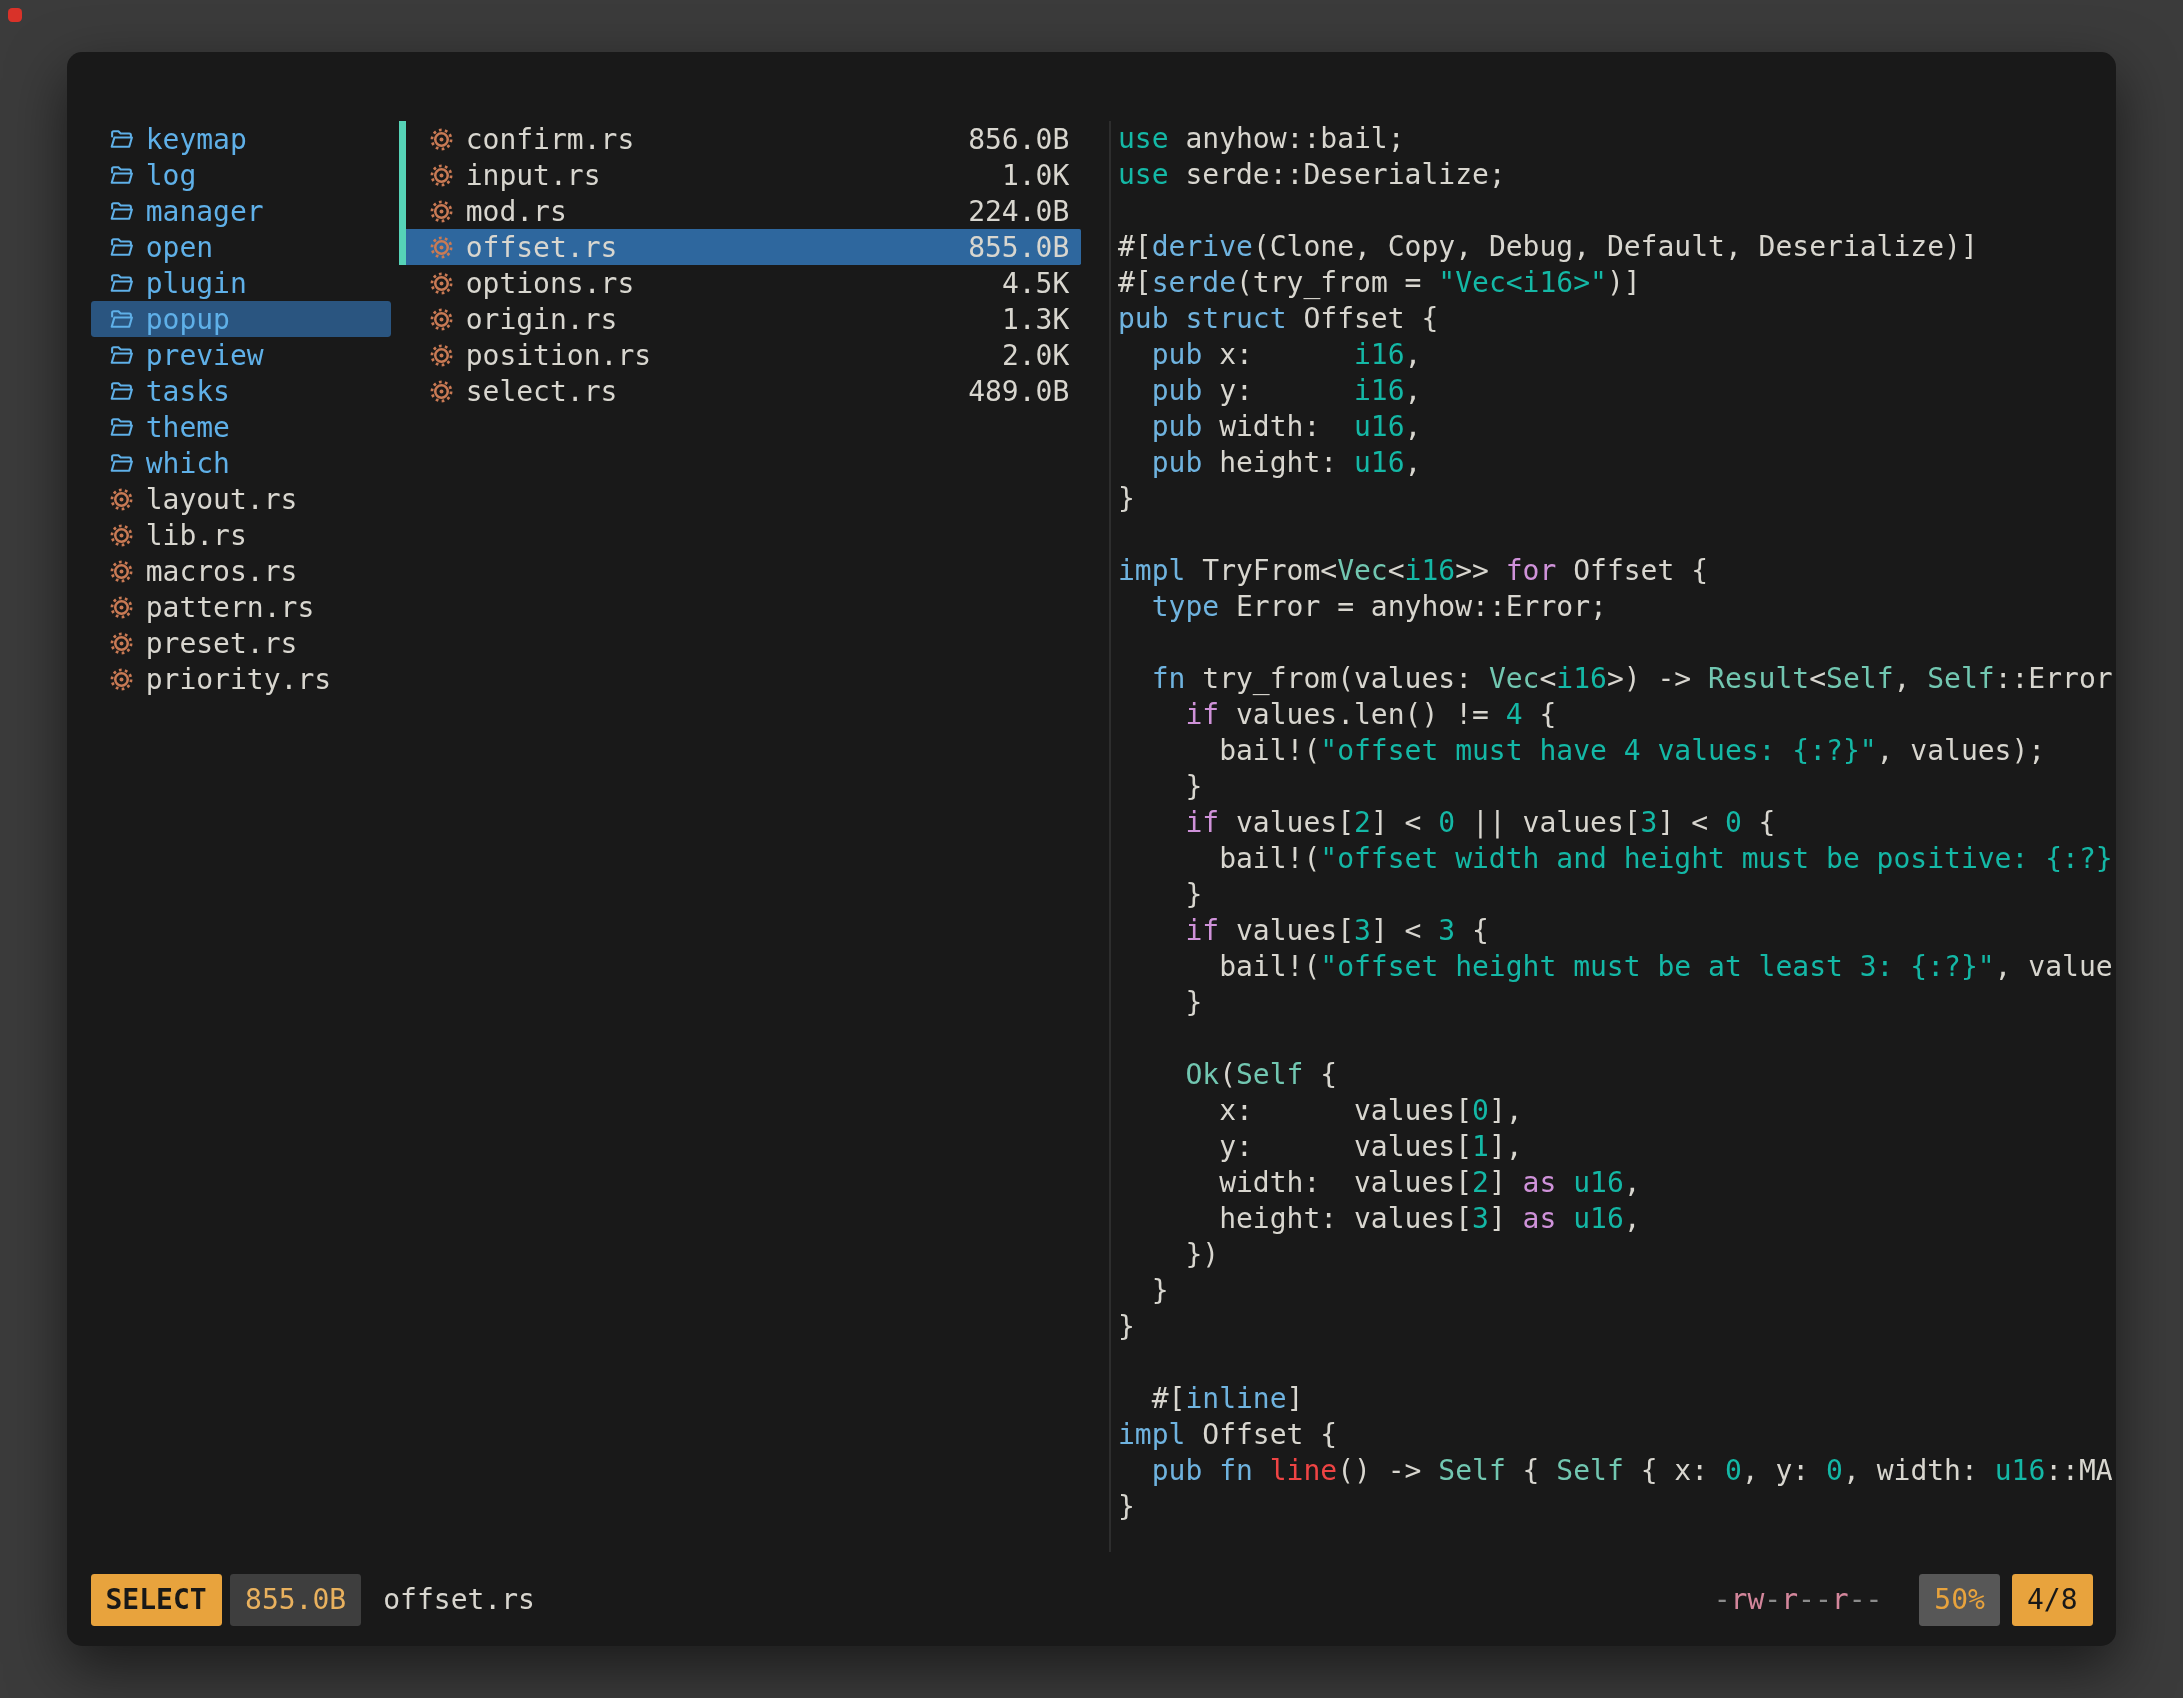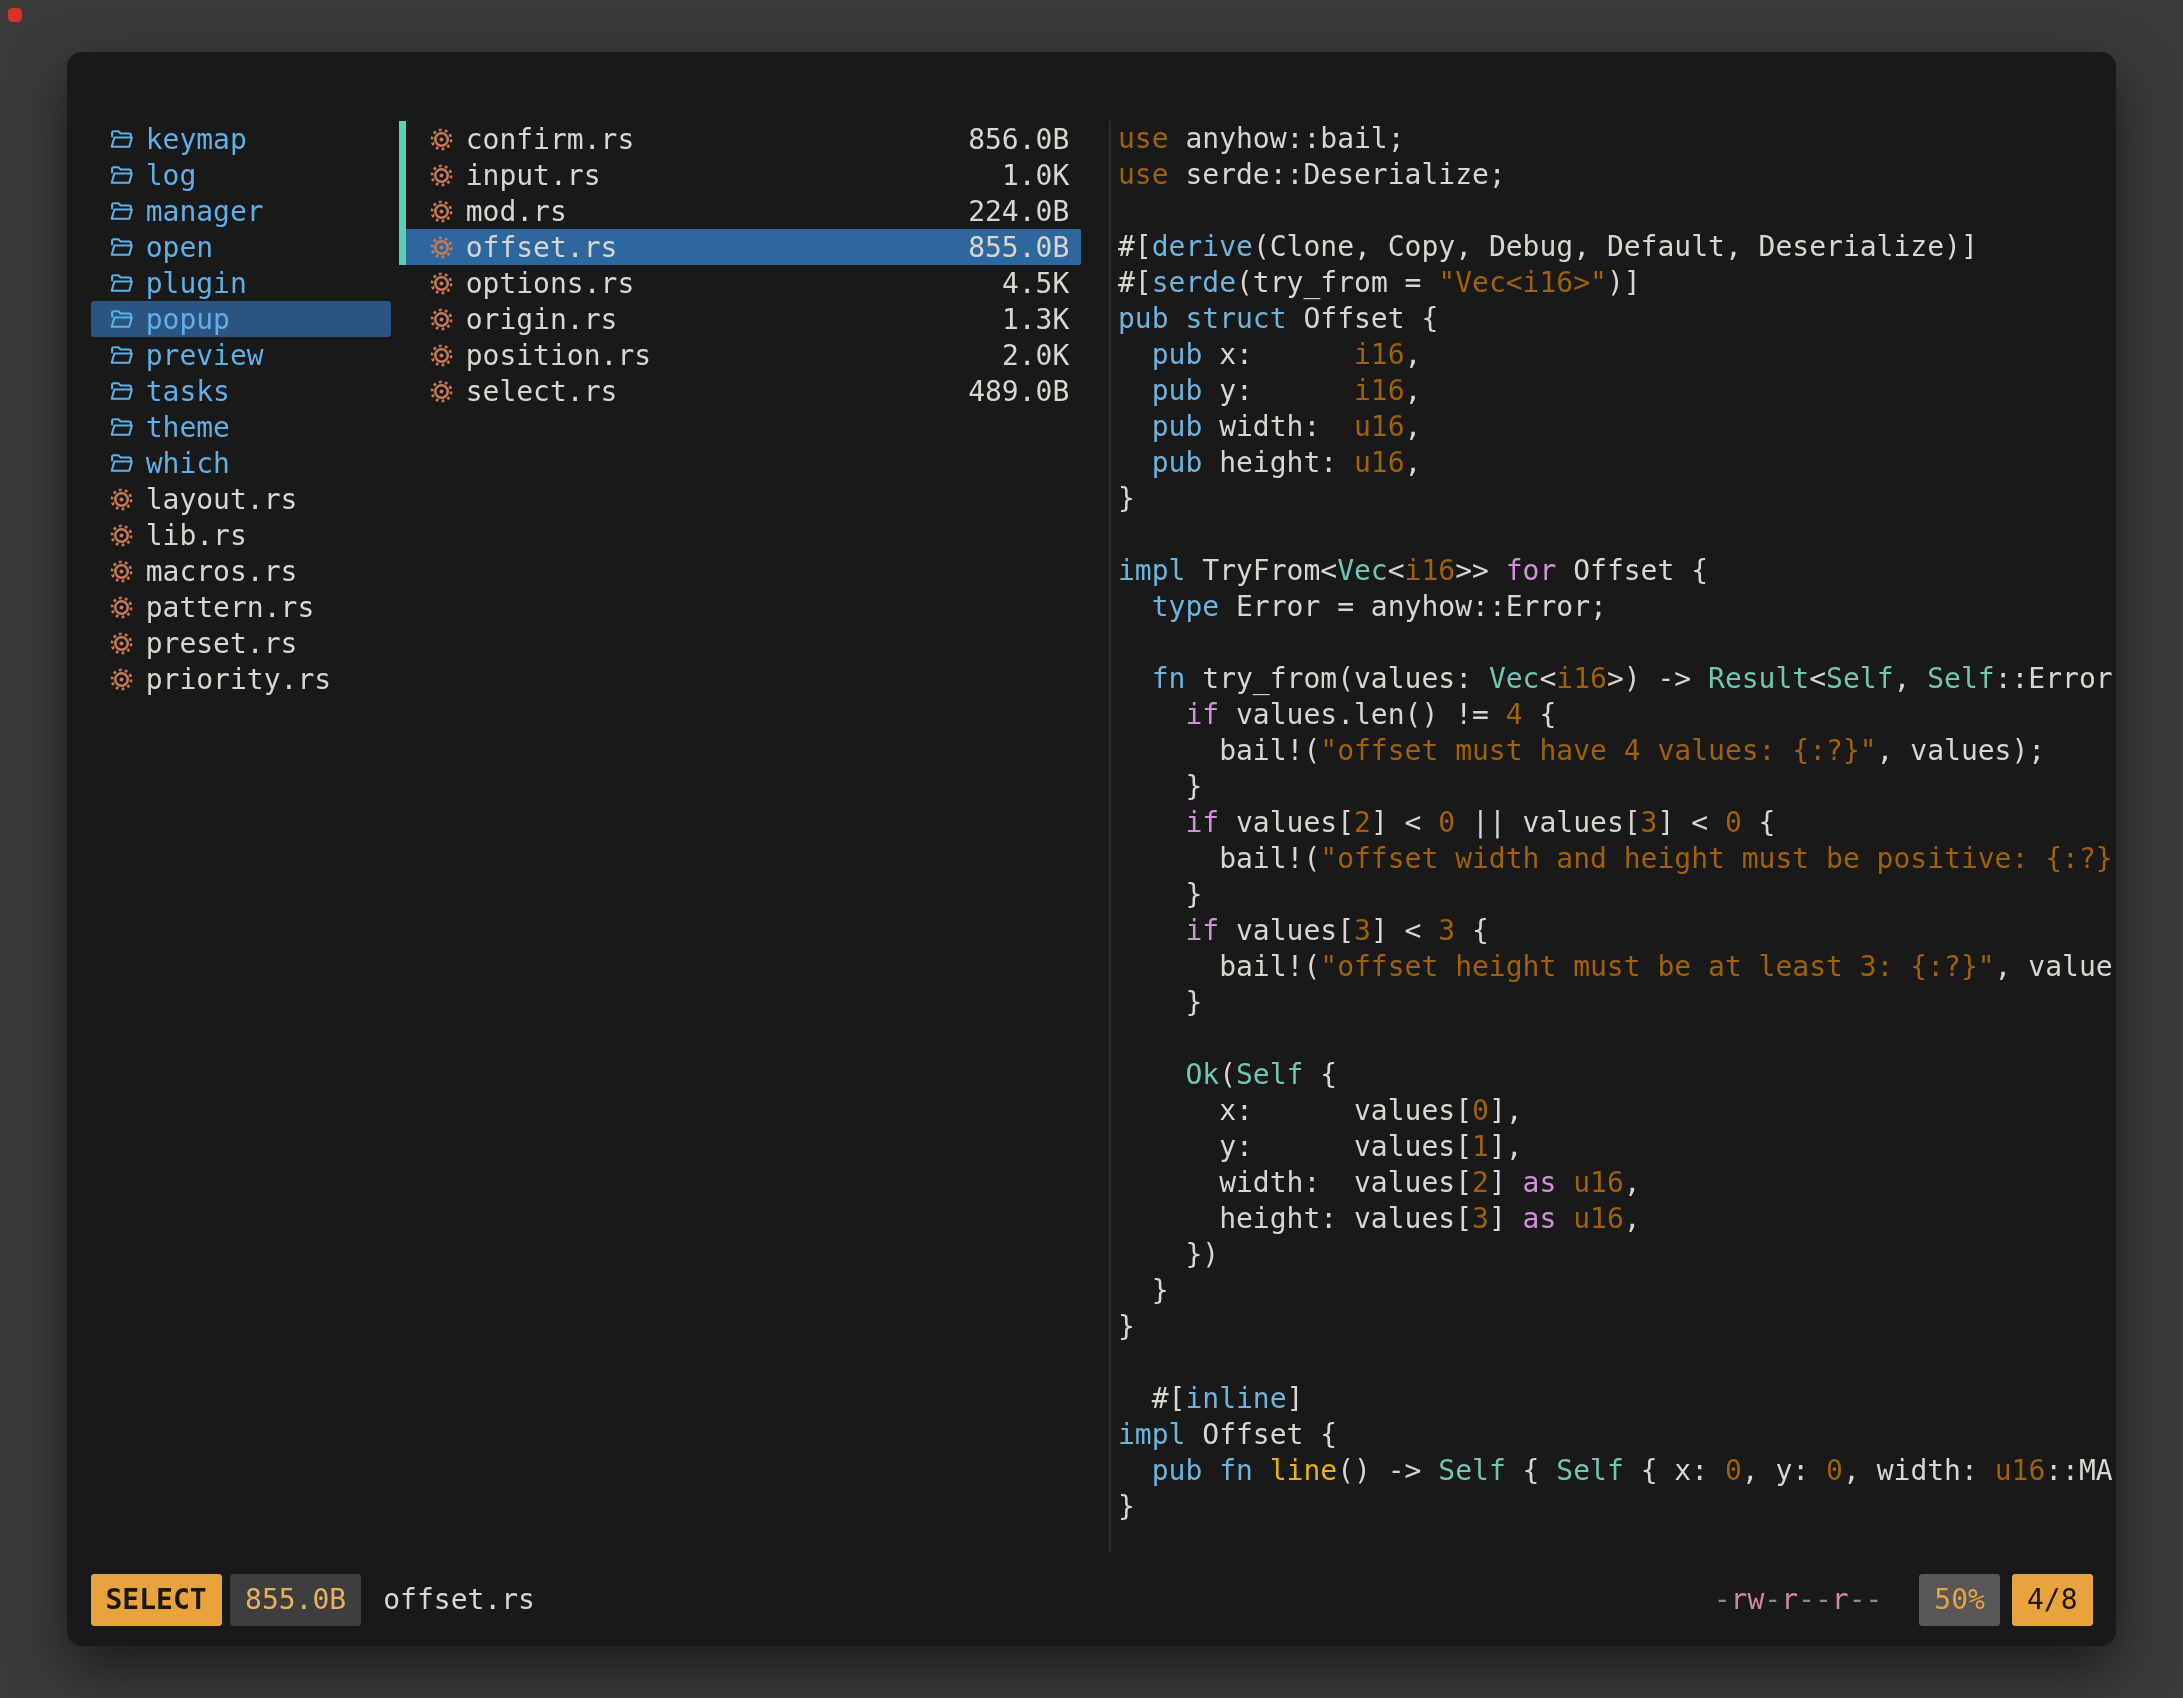--- a/index.html
+++ b/index.html
@@ -38,7 +38,7 @@
   .tk-w{color:#d8d6cf}
   .tk-b{color:#6fb3df}
   .tk-t{color:#72c7b1}
-  .tk-o{color:#a16207}
+  .tk-o{color:#14b8a6}
   .tk-m{color:#cf92d9}
   .tk-y{color:#eab308}
   .tk-d{color:#8b8b8b}

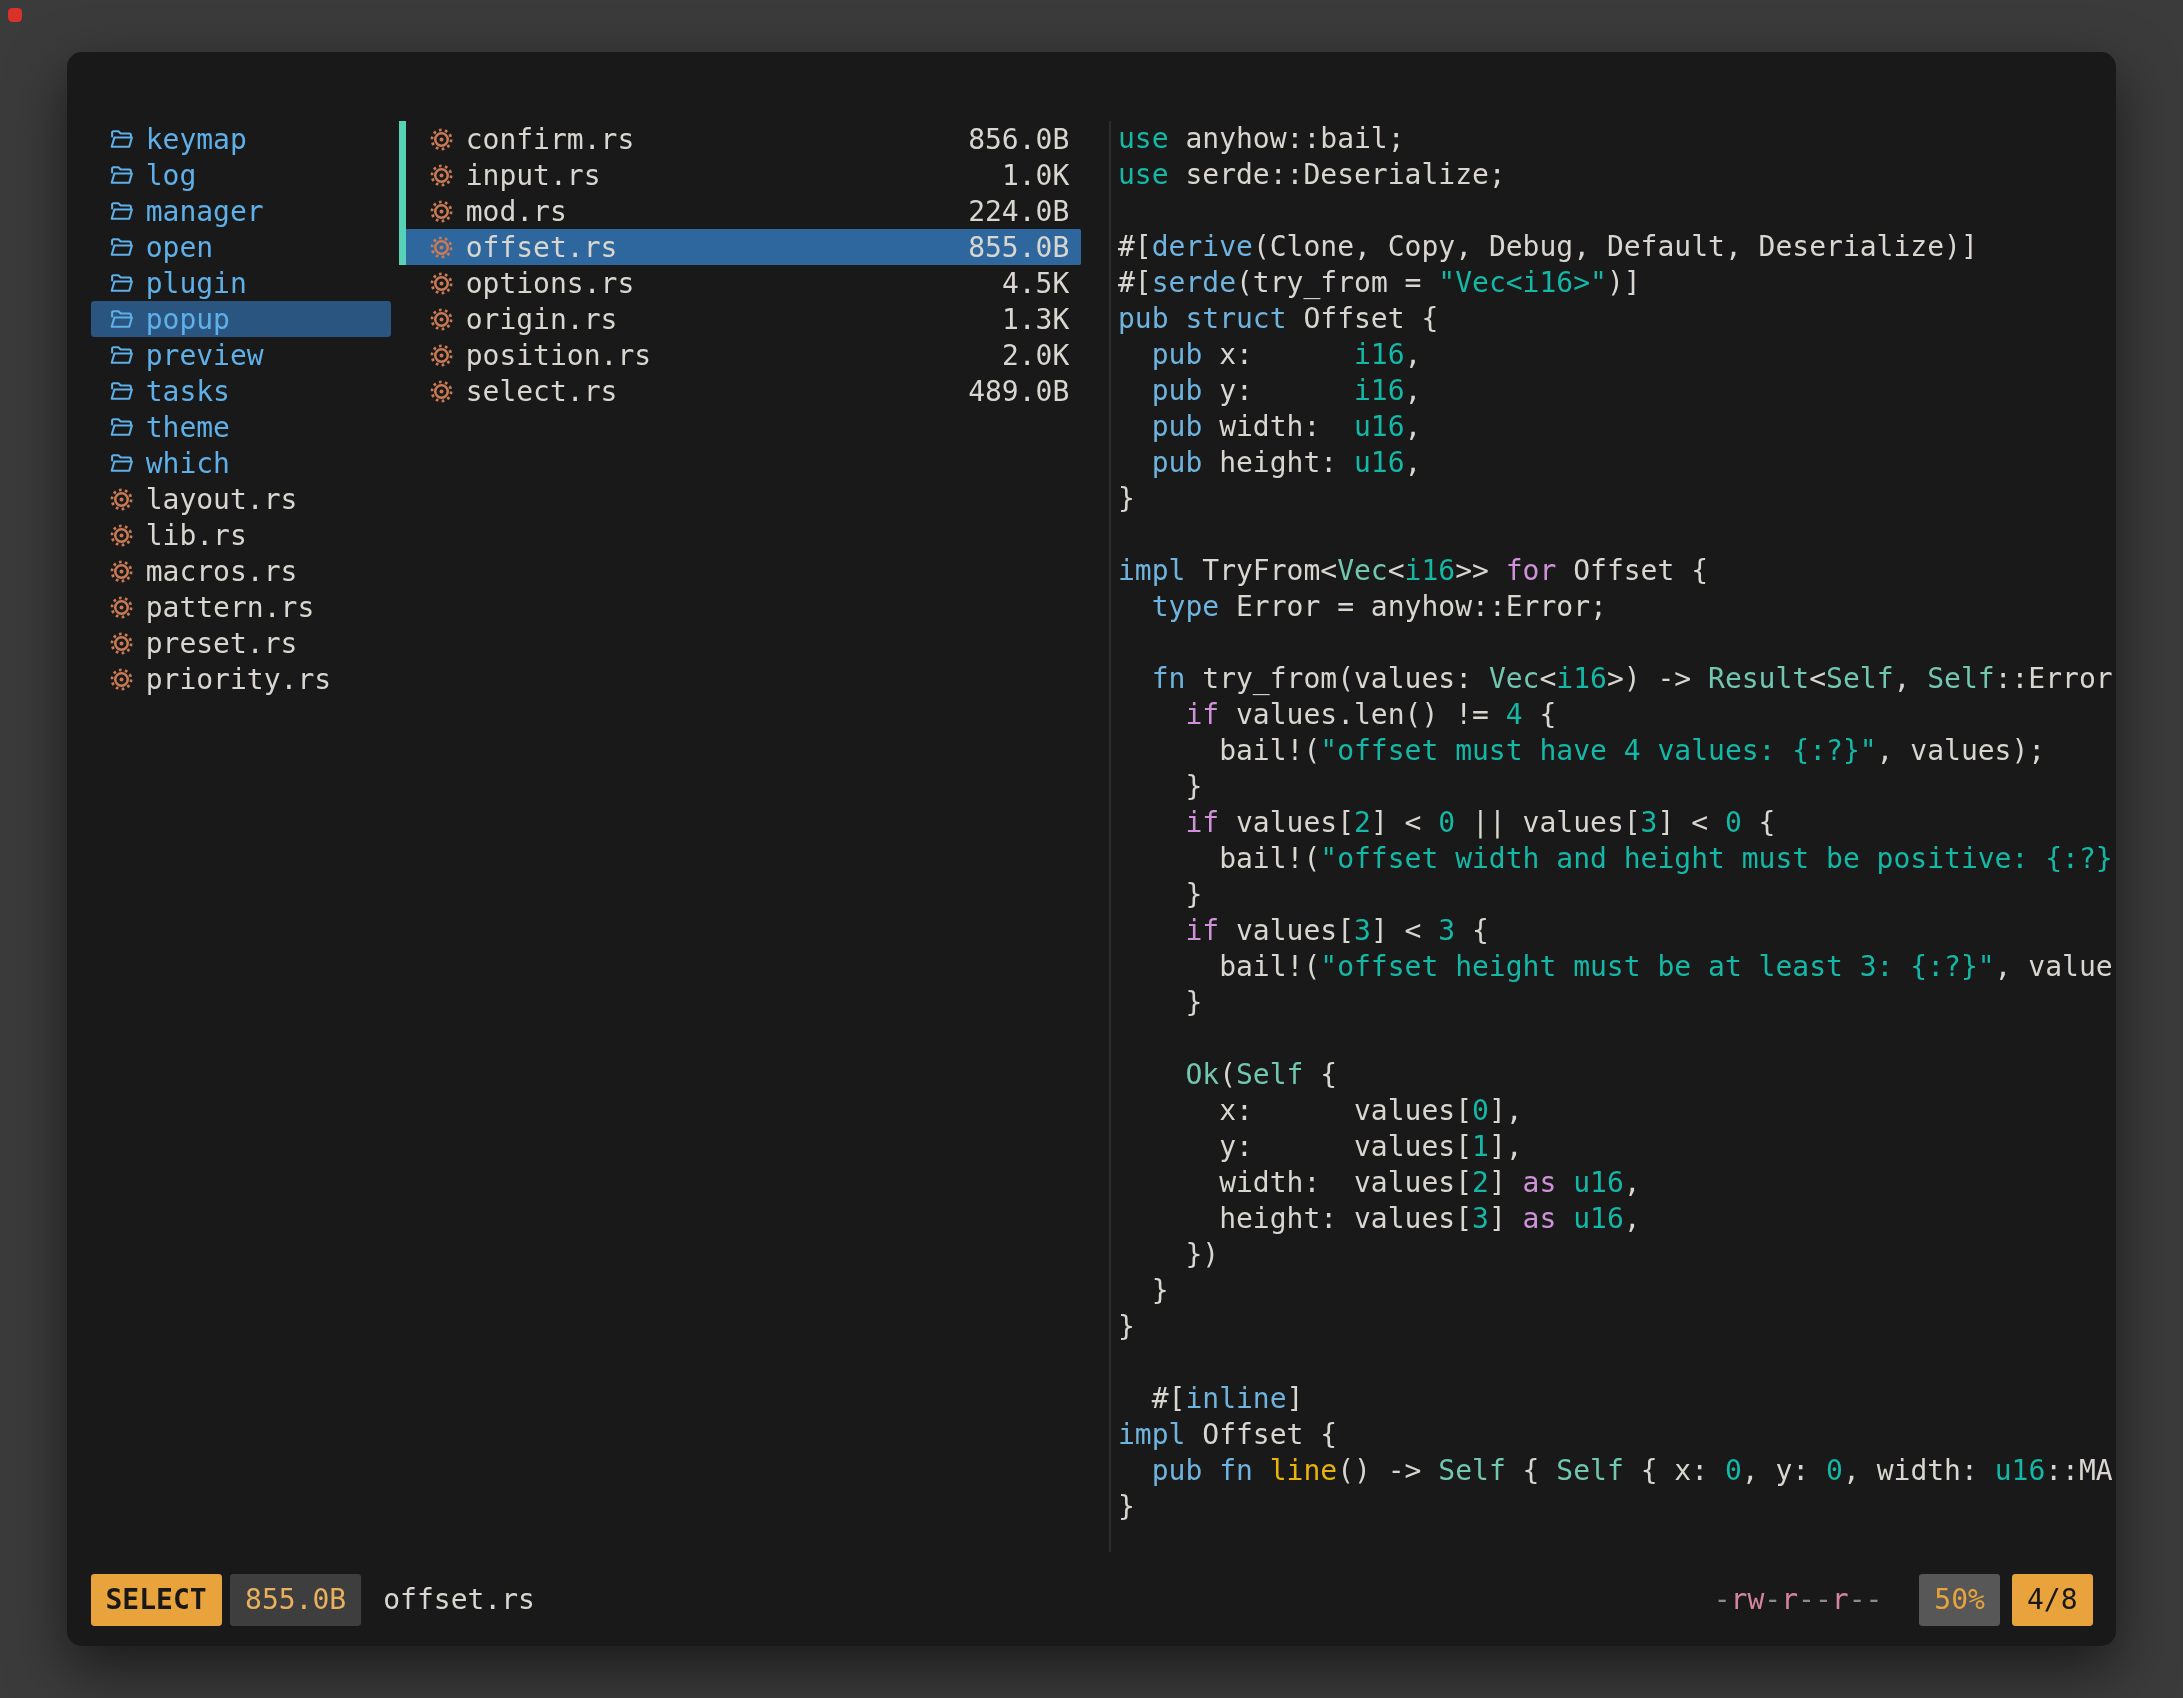--- a/index.html
+++ b/index.html
@@ -40,7 +40,7 @@
   .tk-t{color:#72c7b1}
   .tk-o{color:#14b8a6}
   .tk-m{color:#cf92d9}
-  .tk-y{color:#eab308}
+  .tk-y{color:#ef4444}
   .tk-d{color:#8b8b8b}
   .tk-p{color:#d3869b}
 

